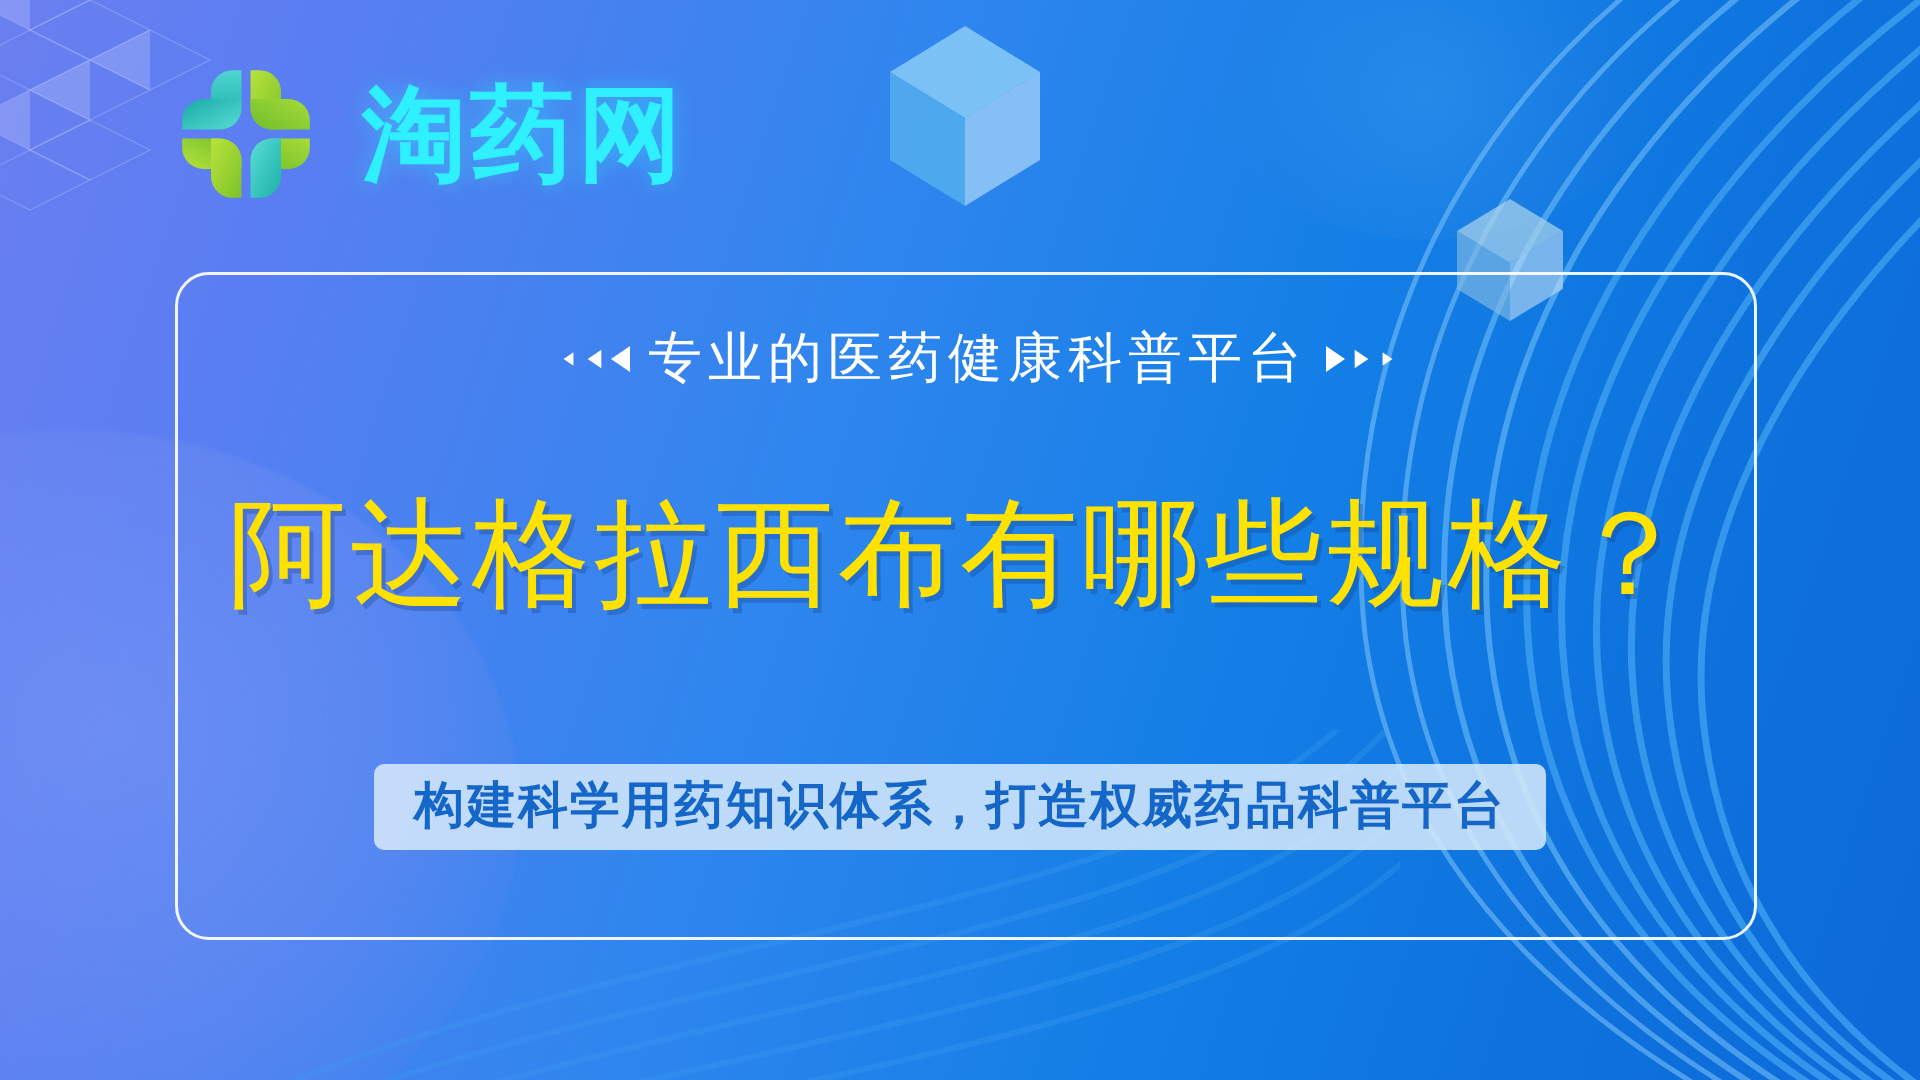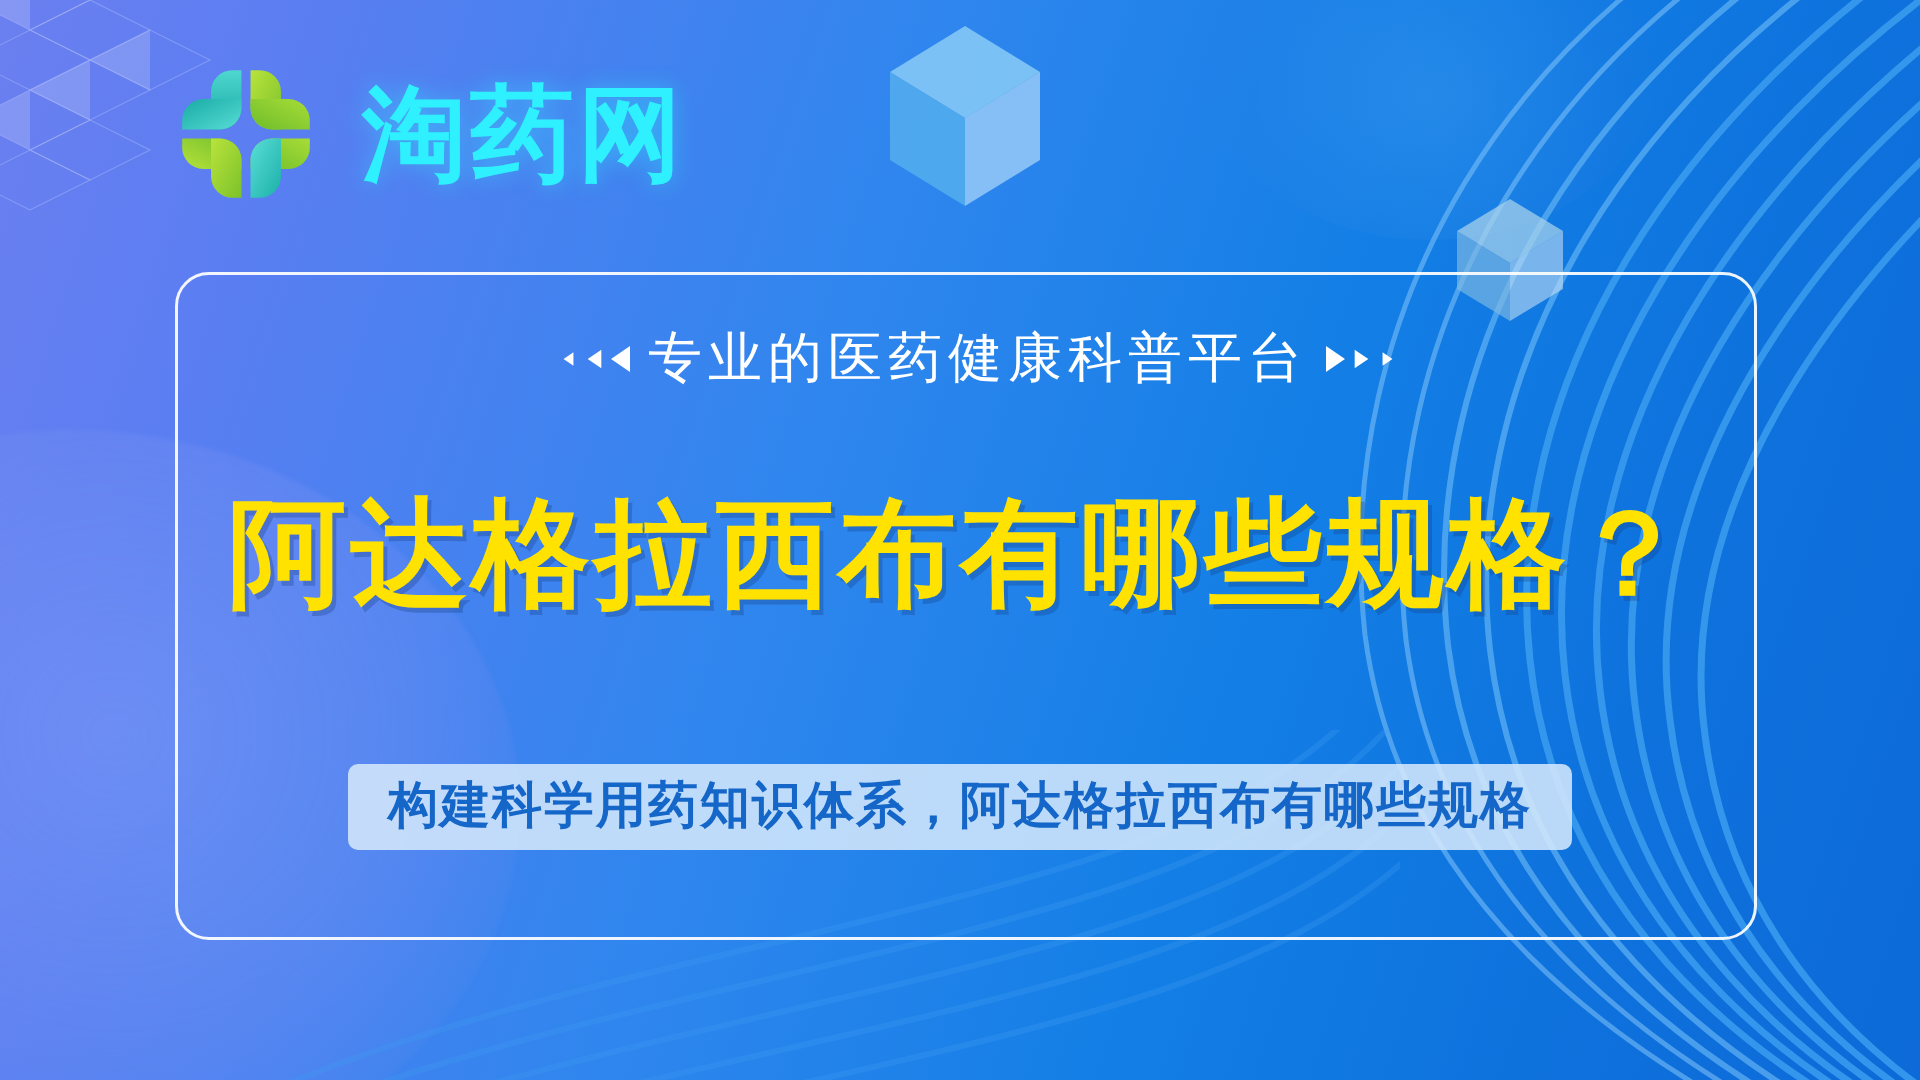--- a/index.html
+++ b/index.html
@@ -156,7 +156,7 @@
     text-align: center;
     font-size: 118px;
     line-height: 1.12;
-    font-weight: bold;
+    font-weight: normal;
     color: #ffe200;
     letter-spacing: 4px;
     white-space: nowrap;

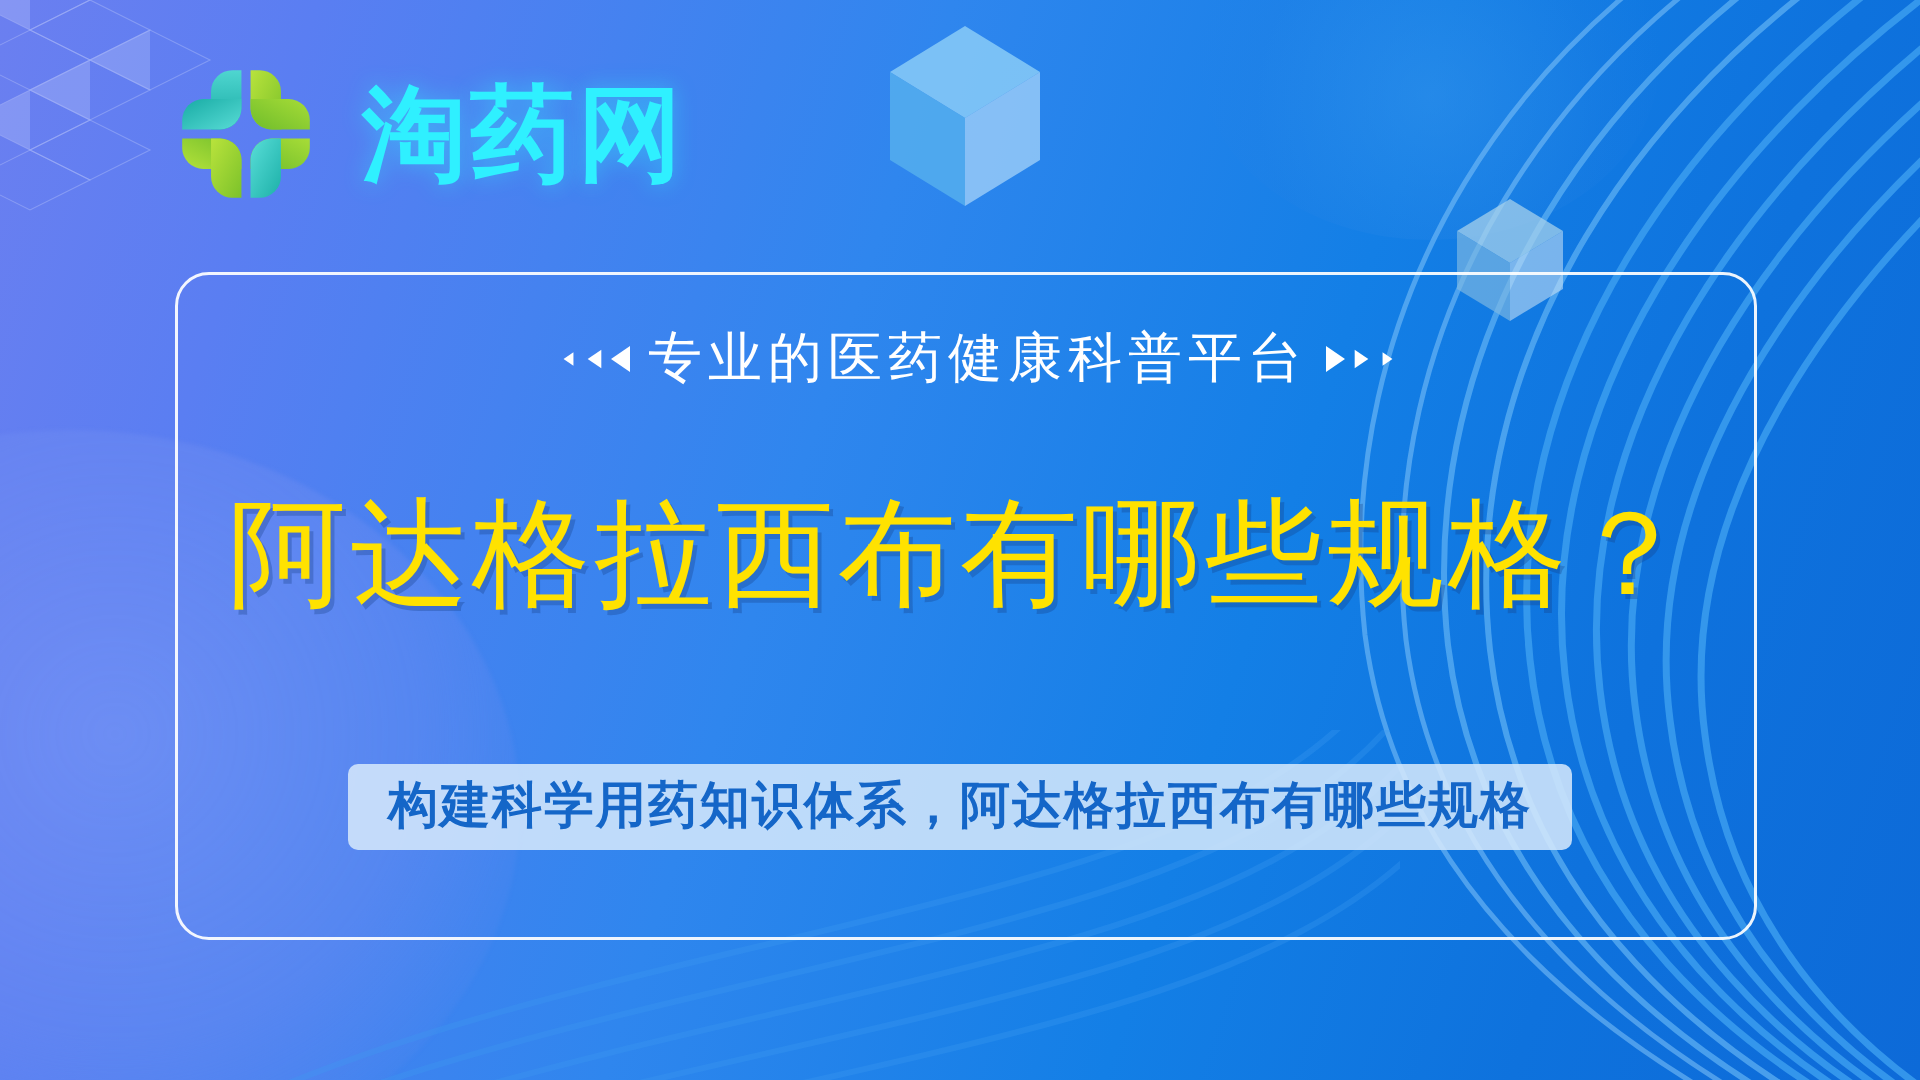--- a/index.html
+++ b/index.html
@@ -322,7 +322,7 @@
   <div class="headline">阿达格拉西布有哪些规格？</div>
 
   <div class="pill-wrap">
-    <div class="pill">构建科学用药知识体系，阿达格拉西布有哪些规格</div>
+    <div class="pill">构建科学用药知识体系，打造权威药品科普平台</div>
   </div>
 
 </div>

